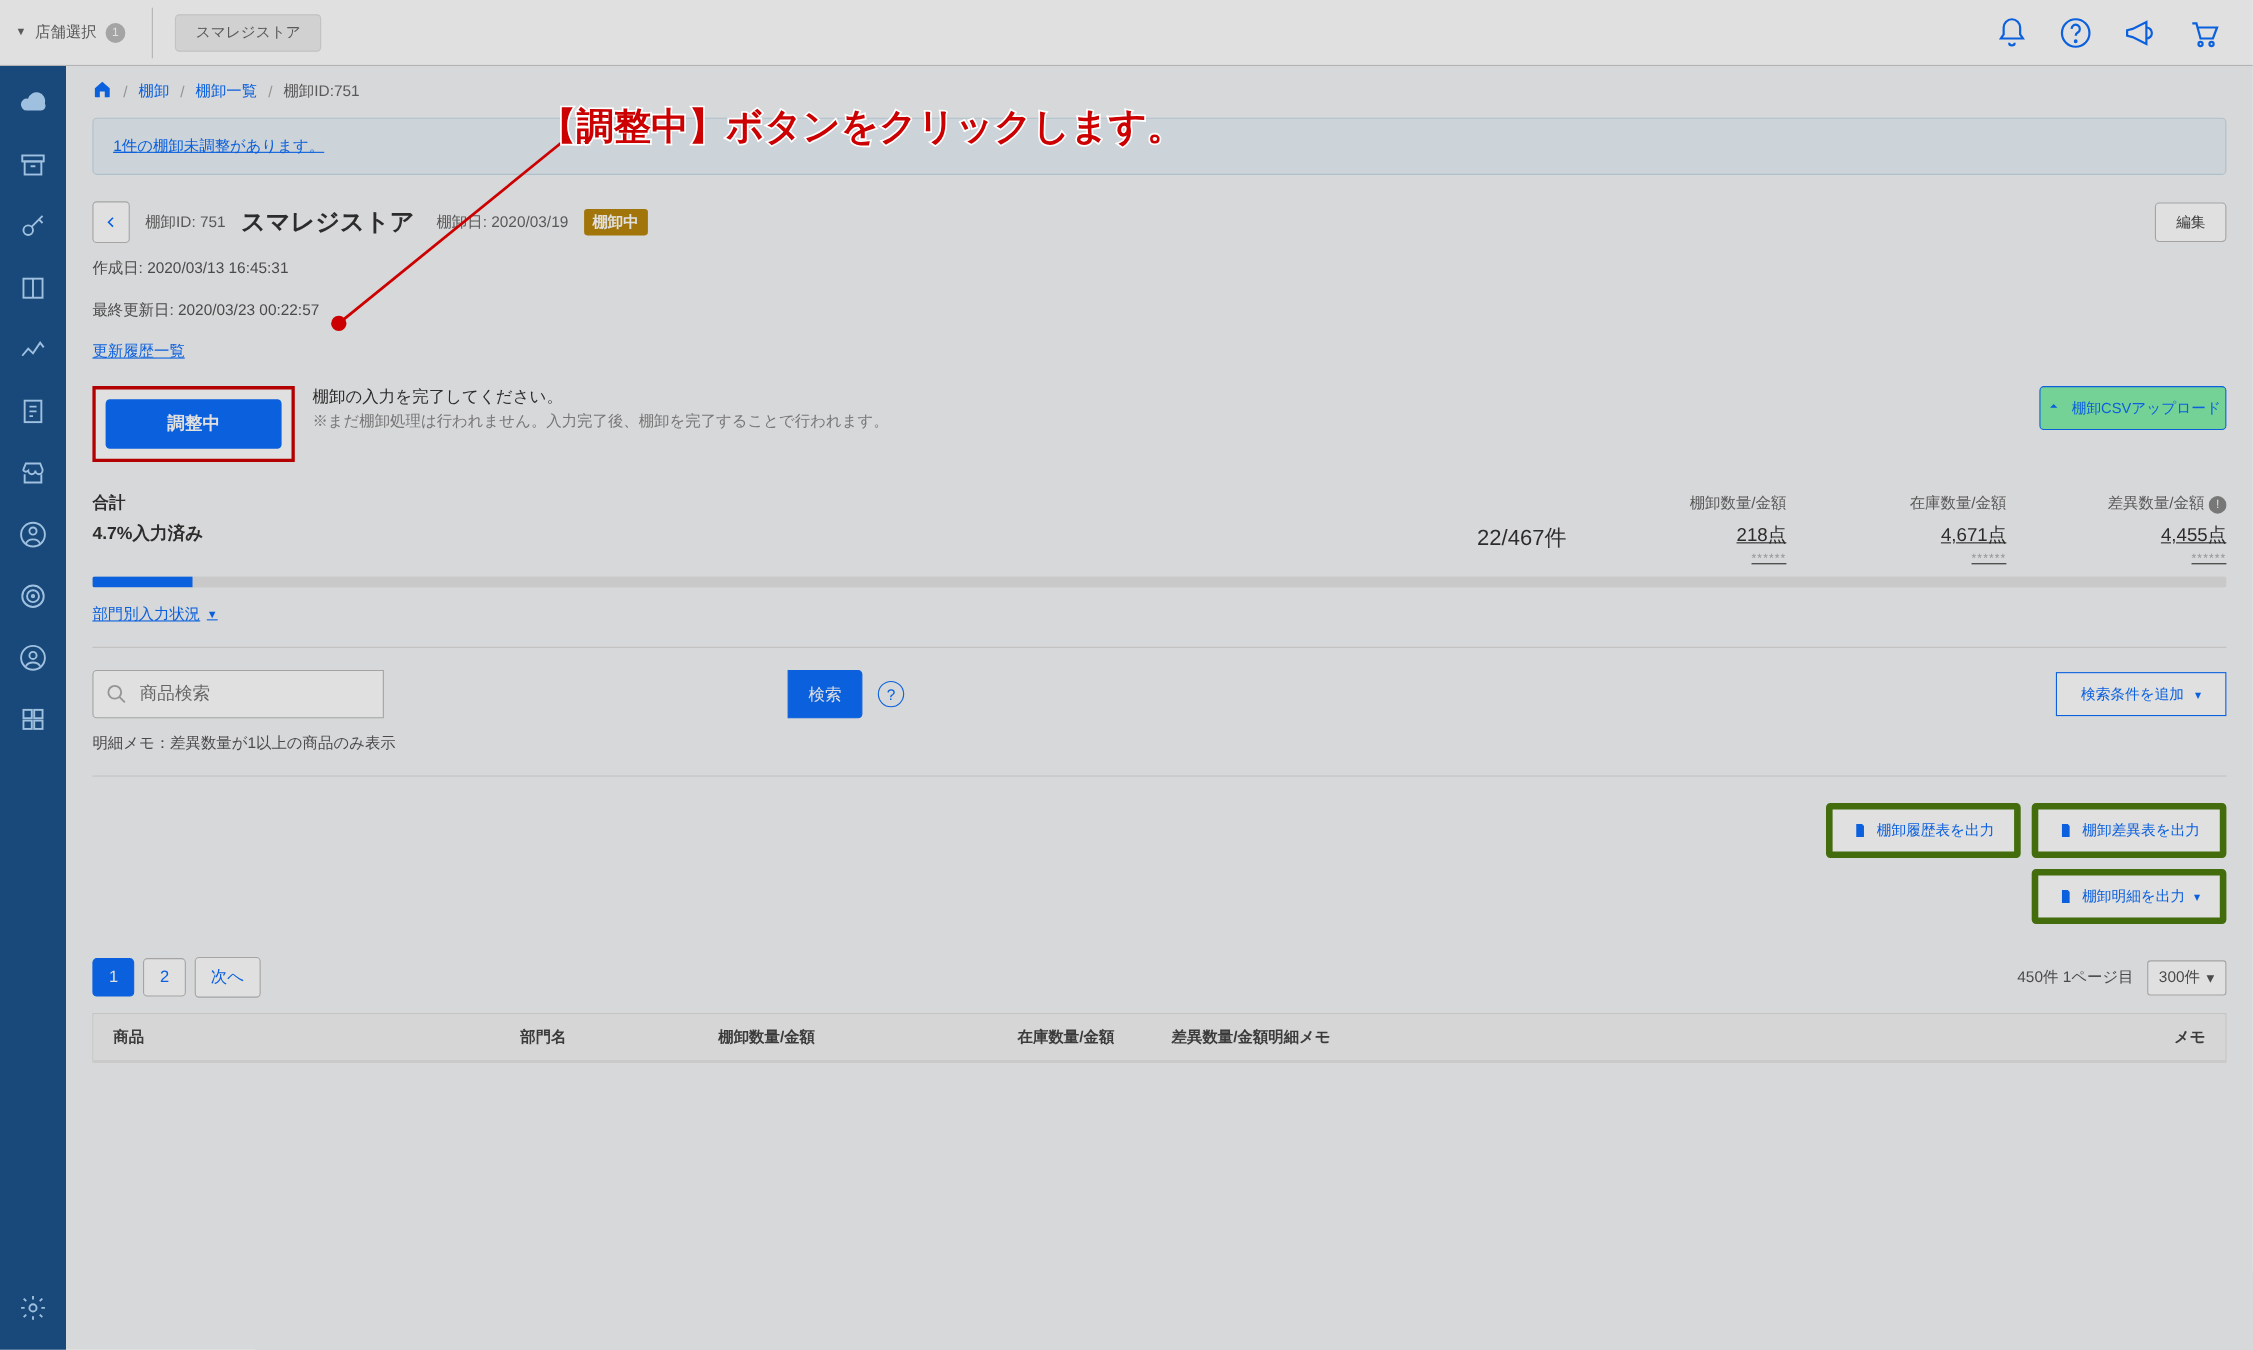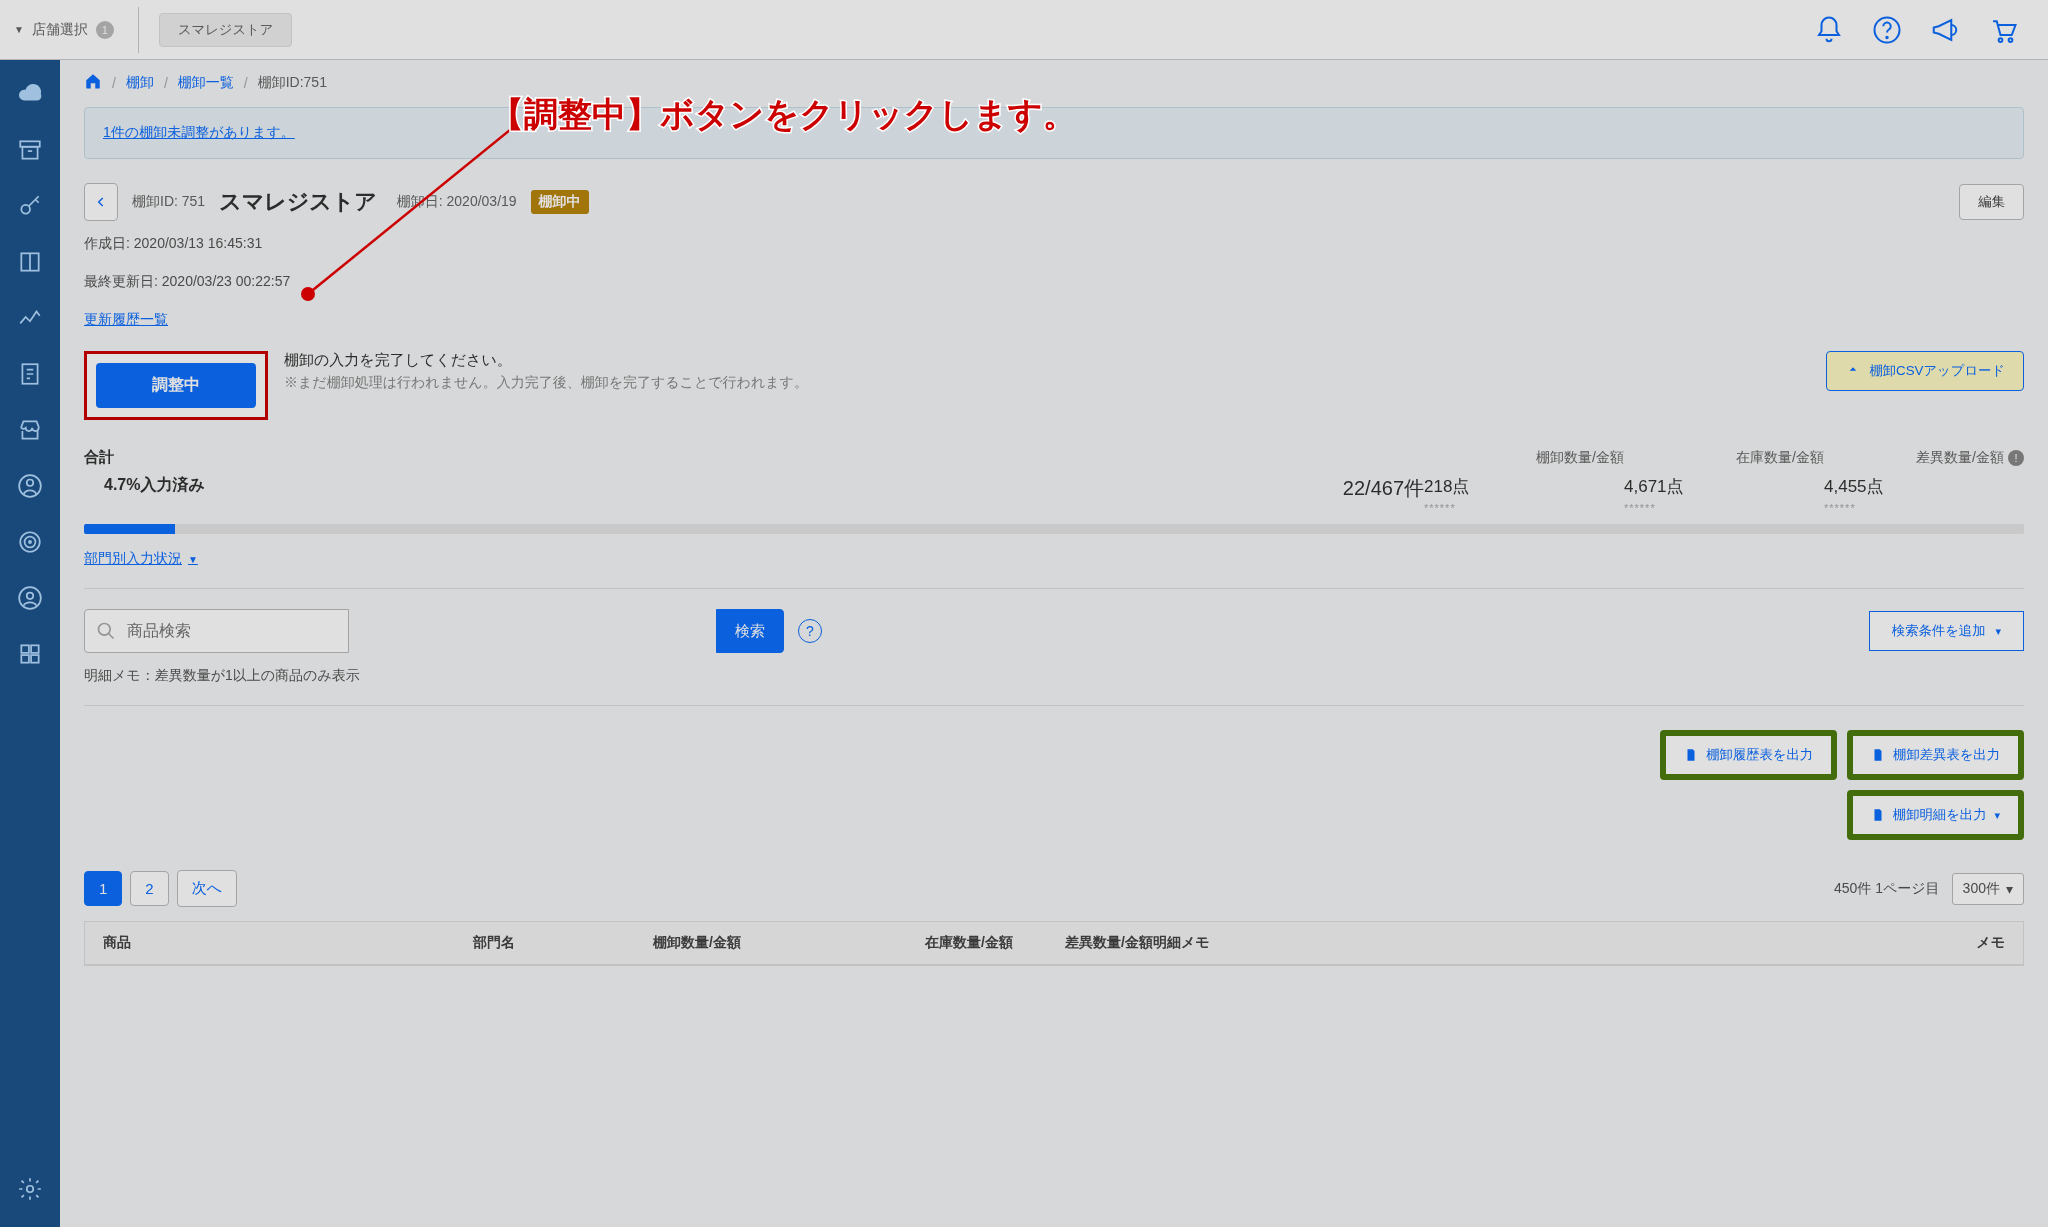--- a/index.html
+++ b/index.html
@@ -52,7 +52,7 @@
 .adjust-btn { background:#0d6efd; color:#fff; border:none; border-radius:4px; padding:12px 56px; font-size:16px; font-weight:600; cursor:pointer; }
 .action-text .l1 { color:#333; font-size:15px; }
 .action-text .l2 { color:#888; font-size:14px; margin-top:4px; }
-.csv-btn { margin-left:auto; border:1px solid #0d6efd; color:#0d6efd; background:#fef9c3; border-radius:4px; padding:10px 18px; display:flex; gap:8px; align-items:flex-end; cursor:pointer; }
+.csv-btn { margin-left:auto; border:1px solid #0d6efd; color:#0d6efd; background:#86efac; border-radius:4px; padding:10px 4px; display:flex; gap:8px; align-items:flex-end; cursor:pointer; }
 .csv-btn svg { width:16px; height:16px; fill:#0d6efd; }
 
 .summary { margin-bottom:16px; }

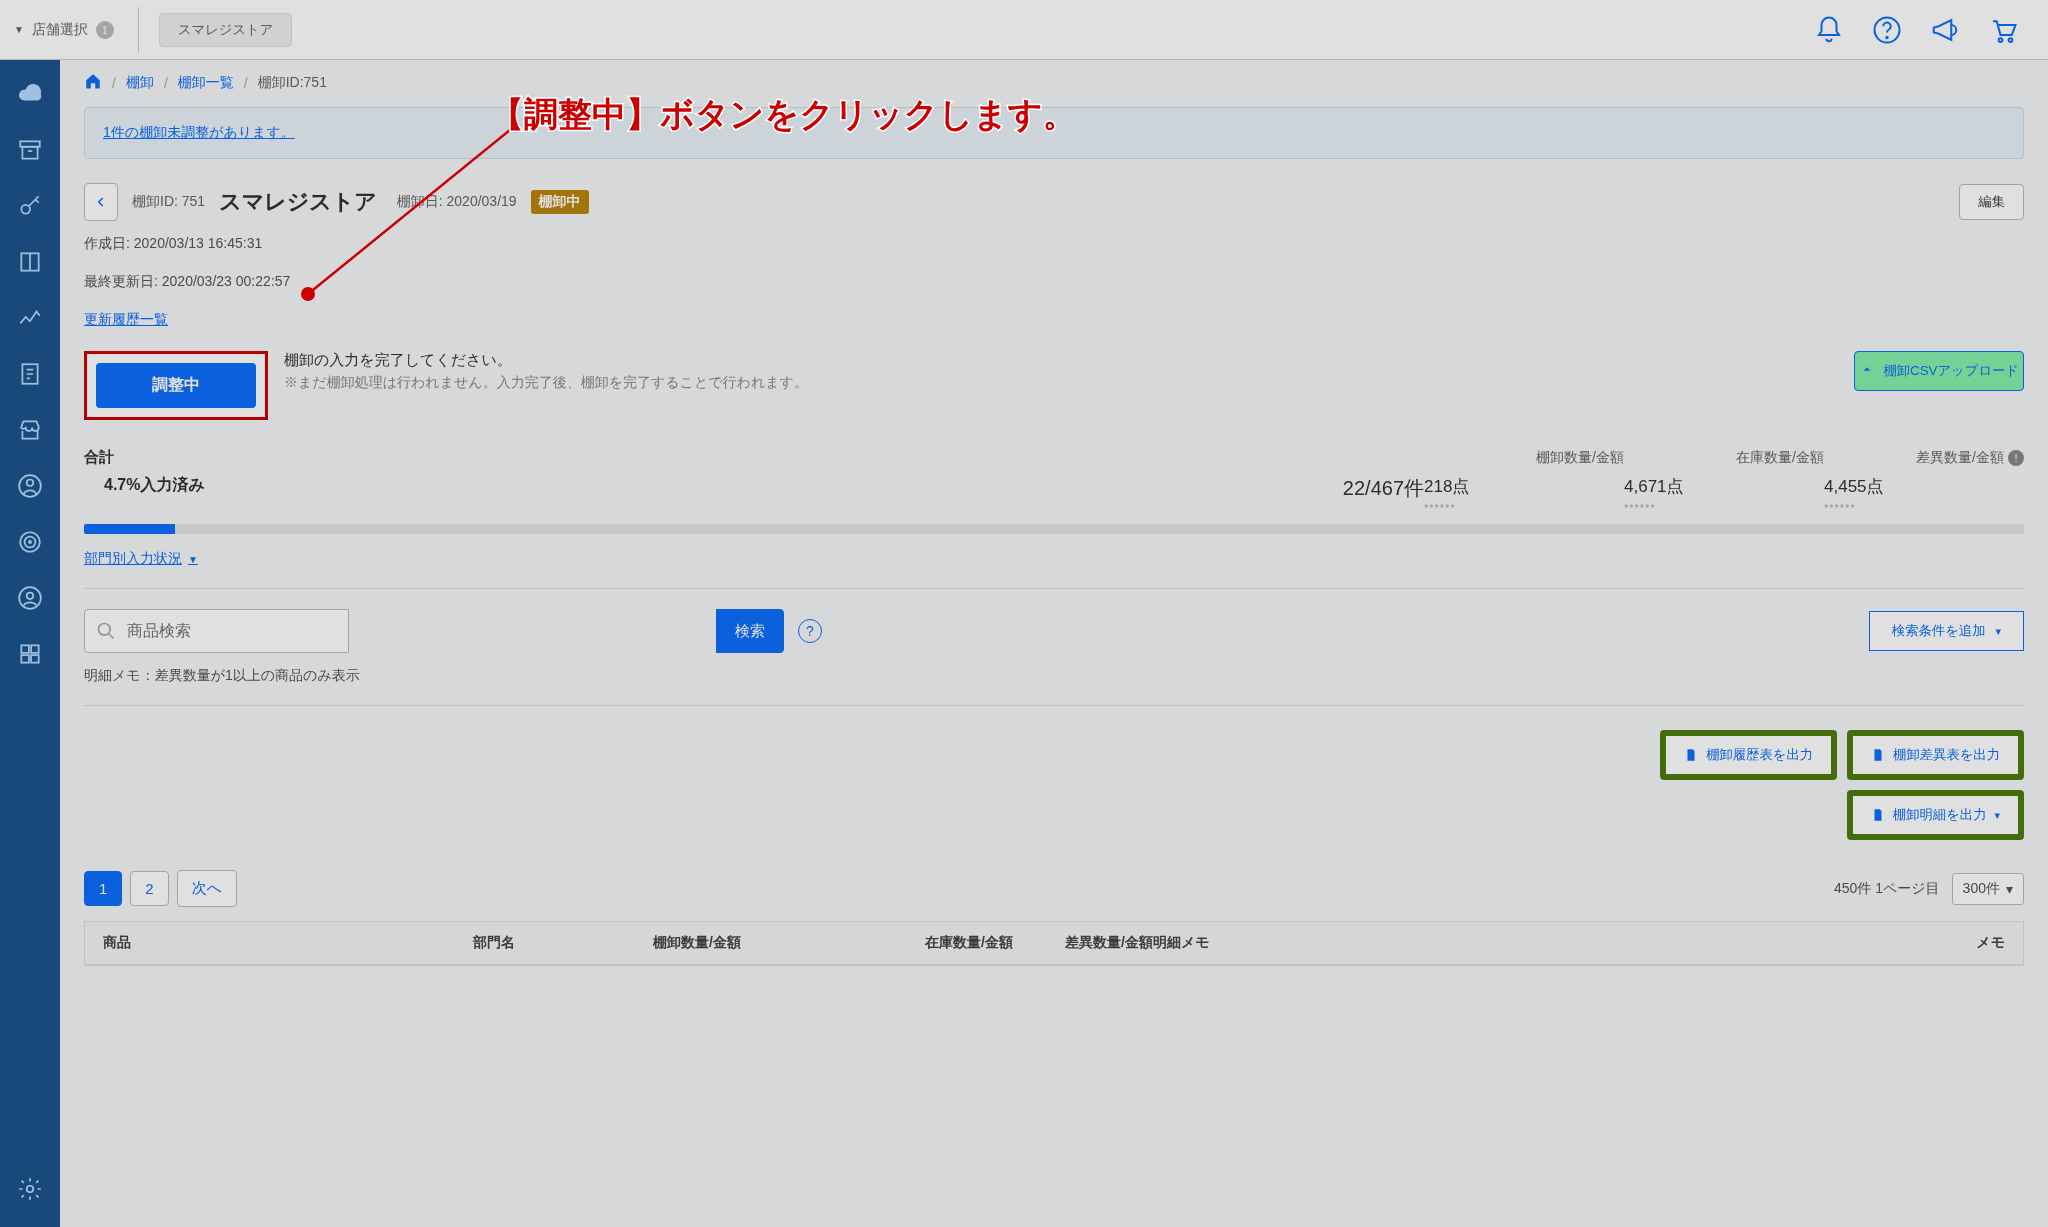--- a/index.html
+++ b/index.html
@@ -68,7 +68,7 @@
 .summary-body .stars { color:#aaa; font-size:11px; margin-top:4px; letter-spacing:1px; }
 .progress { height:10px; background:#e5e5e5; border-radius:2px; margin-top:10px; overflow:hidden; }
 .progress .bar { height:100%; background:#0d6efd; width:4.7%; }
-.grid-body-left { display:flex; flex:1;margin-left:20px; }
+.grid-body-left { display:flex; flex:1; }
 .grid-body-left > div:first-child { flex:0 0 45%; }
 
 .dept-link { color:#0d6efd; text-decoration:underline; cursor:pointer; display:inline-flex; align-items:center; gap:6px; margin-top:16px; }

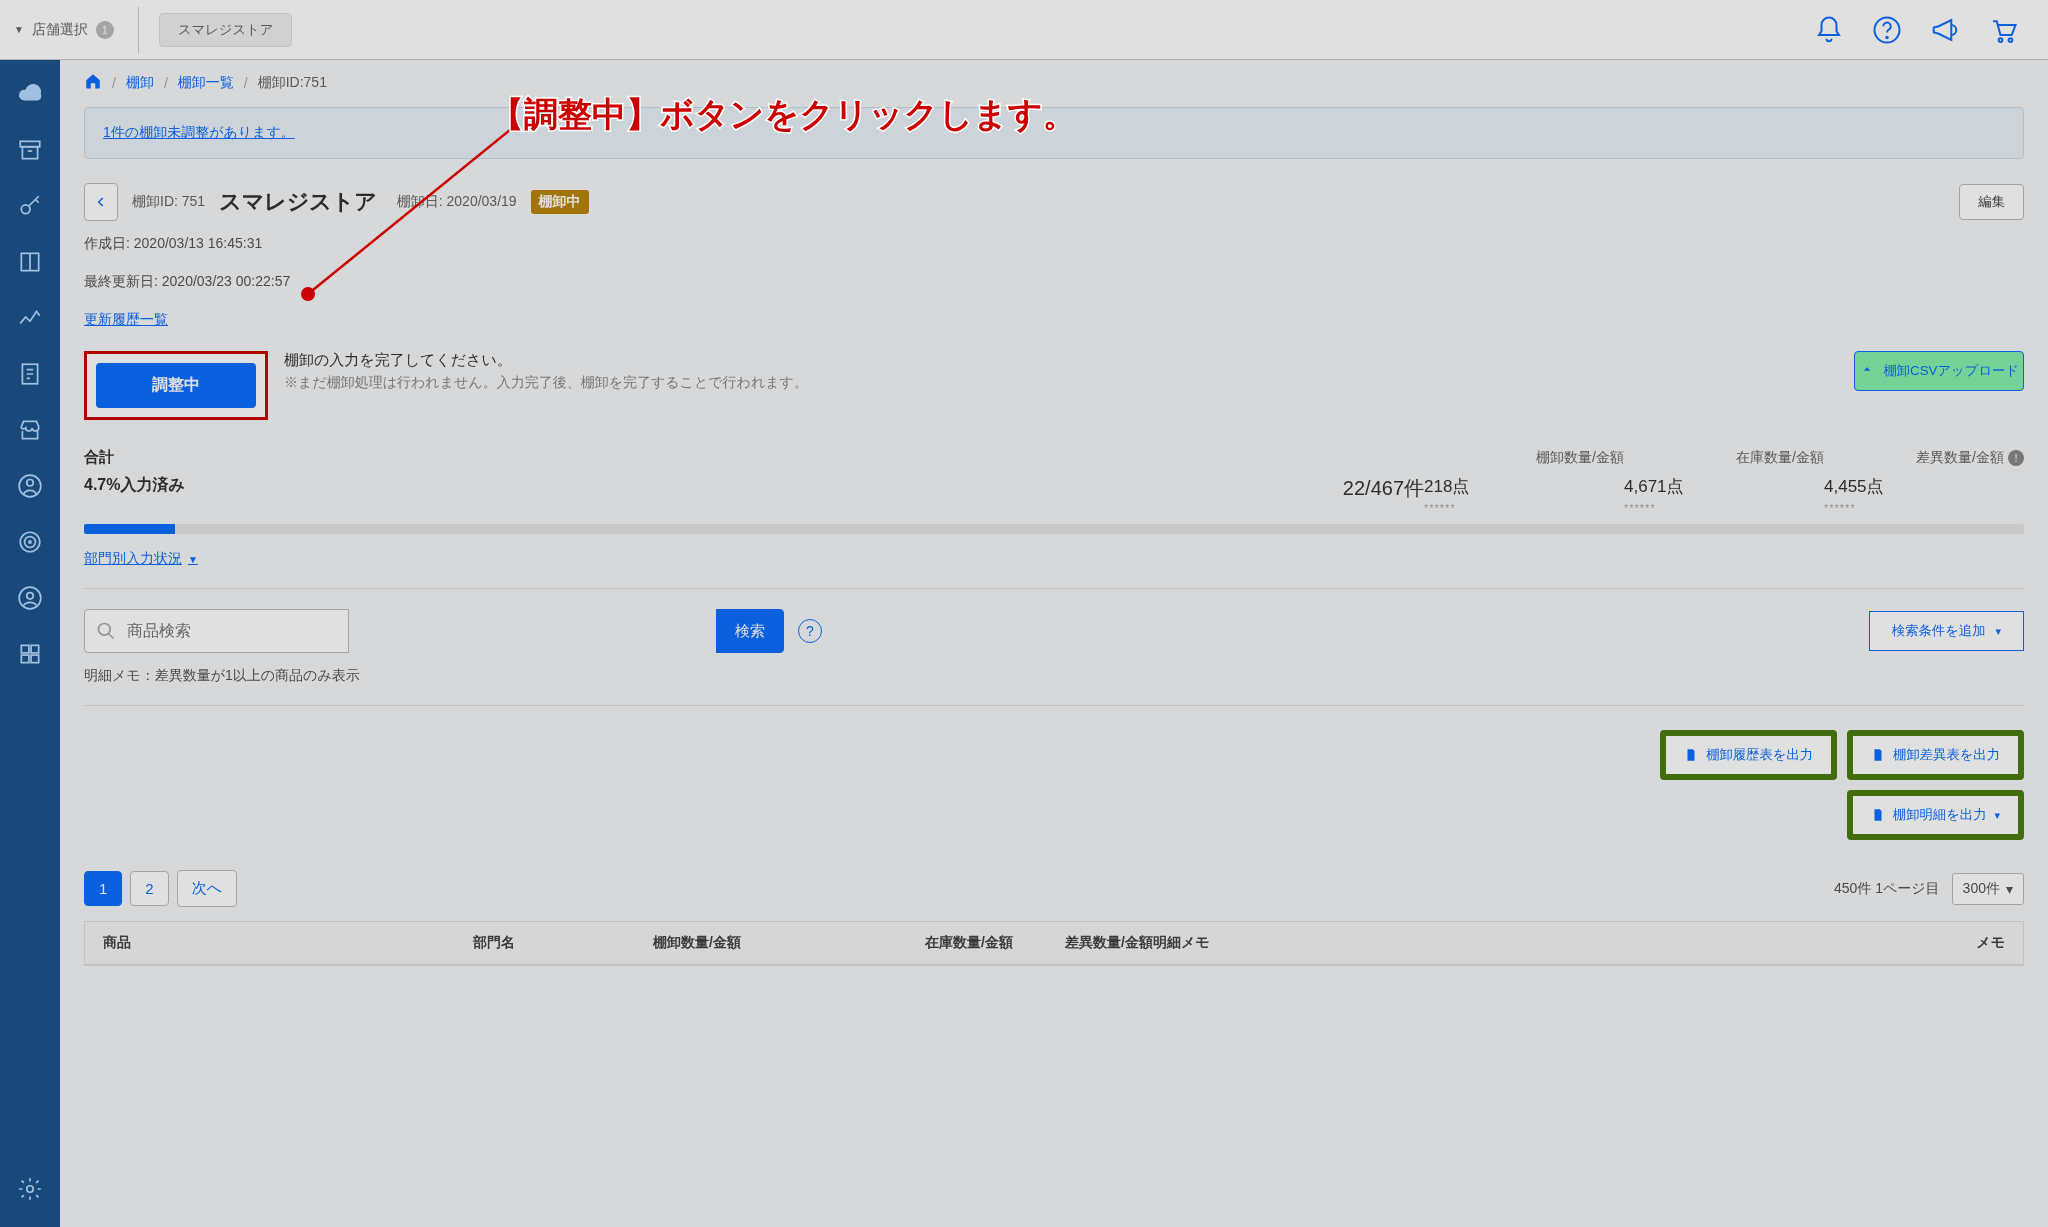--- a/index.html
+++ b/index.html
@@ -63,7 +63,7 @@
 .summary-body { display:flex; align-items:flex-start; margin-top:8px; }
 .summary-body .pct { font-weight:700; font-size:16px; }
 .summary-body .ratio { color:#333; font-size:20px; text-align:right; flex:1; }
-.summary-body .col { width:200px; text-align:left; }
+.summary-body .col { width:200px; text-align:right;text-decoration:underline; }
 .summary-body .val { font-size:17px; }
 .summary-body .stars { color:#aaa; font-size:11px; margin-top:4px; letter-spacing:1px; }
 .progress { height:10px; background:#e5e5e5; border-radius:2px; margin-top:10px; overflow:hidden; }

